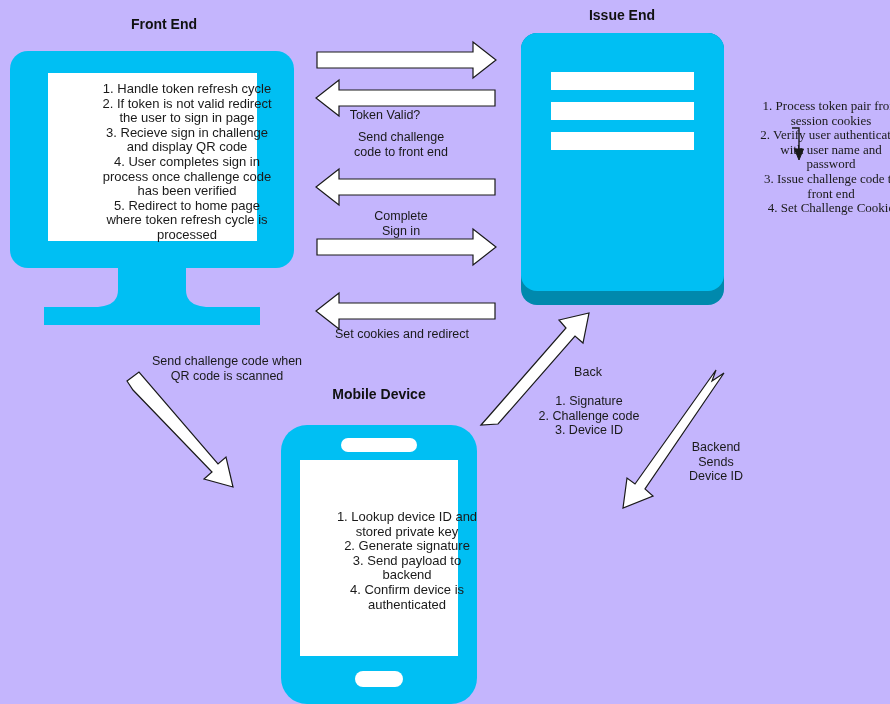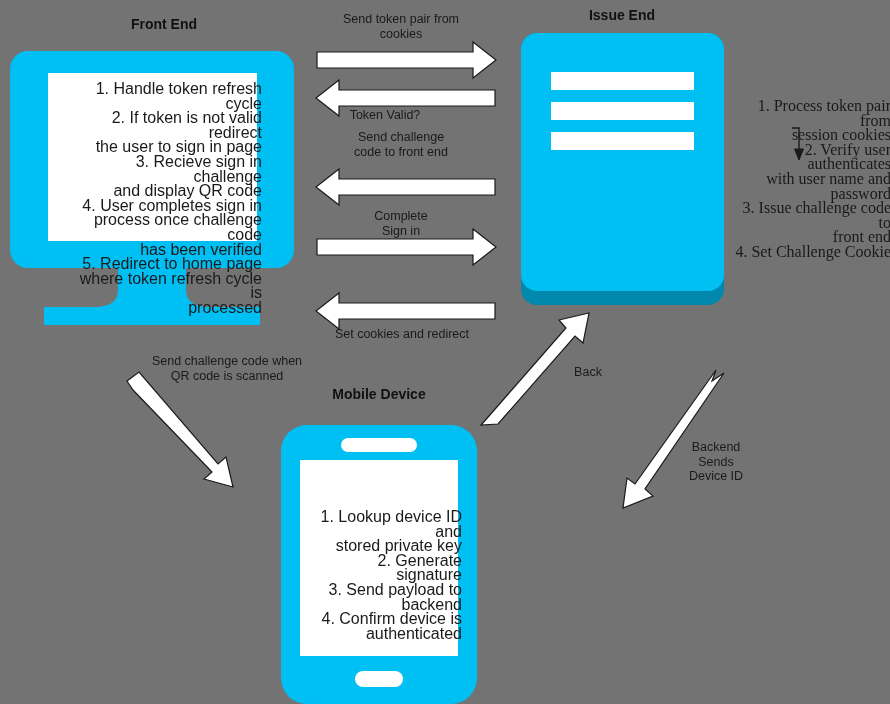--- a/index.html
+++ b/index.html
@@ -11,7 +11,7 @@
     position: relative;
     width: 890px;
     height: 704px;
-    background: #737373;
+    background: #c4b5fd;
     font-family: "Liberation Sans", sans-serif;
     overflow: hidden;
   }

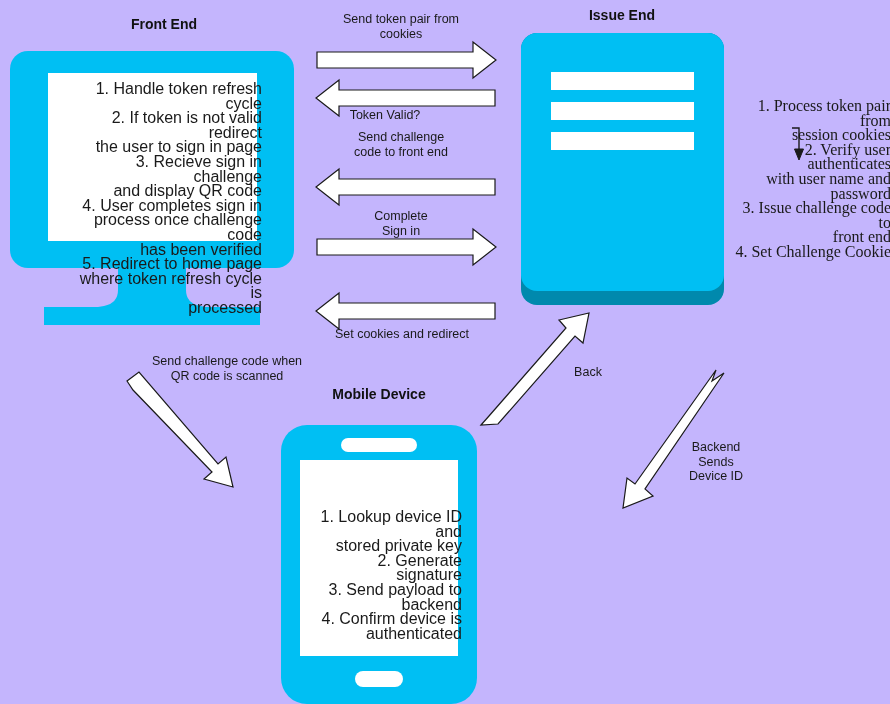--- a/index.html
+++ b/index.html
@@ -140,8 +140,6 @@
 4. Confirm device is
 authenticated</div>
 
-    <div class="arrow-label" style="left:325px; top:12px; width:152px;">Send token pair from
-cookies</div>
 
     <div class="arrow-label" style="left:314px; top:108px; width:142px;">Token Valid?</div>
 

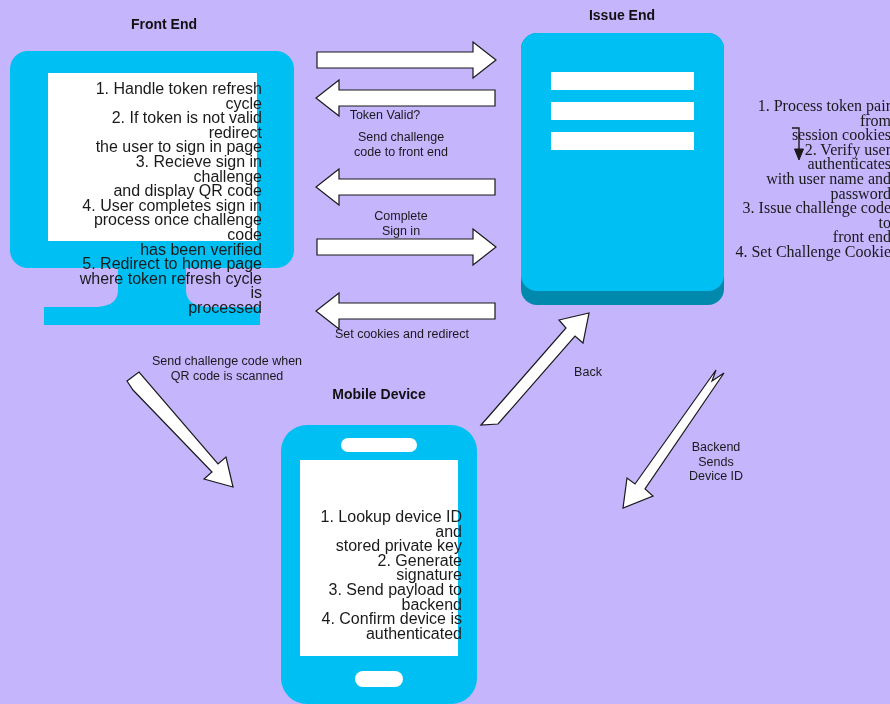--- a/index.html
+++ b/index.html
@@ -25,11 +25,12 @@
   }
   .steps {
     position: absolute;
-    font-size: 16px;
+    font-size: 13px;
     line-height: 14.6px;
     color: #1a1a1a;
     white-space: pre-line;
-    text-align: right;
+    text-align: center;
+    margin-left: 20px;
   }
   .arrow-label {
     position: absolute;

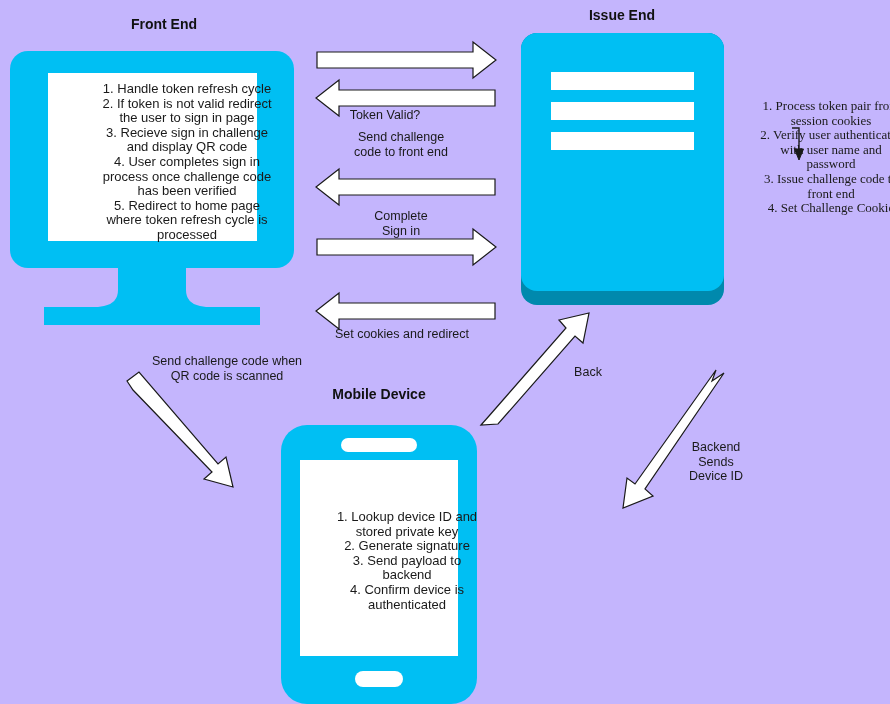--- a/index.html
+++ b/index.html
@@ -156,6 +156,9 @@
 QR code is scanned</div>
 
     <div class="arrow-label" style="left:545px; top:365px; width:86px;">Back</div>
+    <div class="arrow-label" style="left:533px; top:394px; width:112px;">1. Signature
+2. Challenge code
+3. Device ID</div>
 
     <div class="arrow-label" style="left:675px; top:440px; width:82px;">Backend
 Sends

